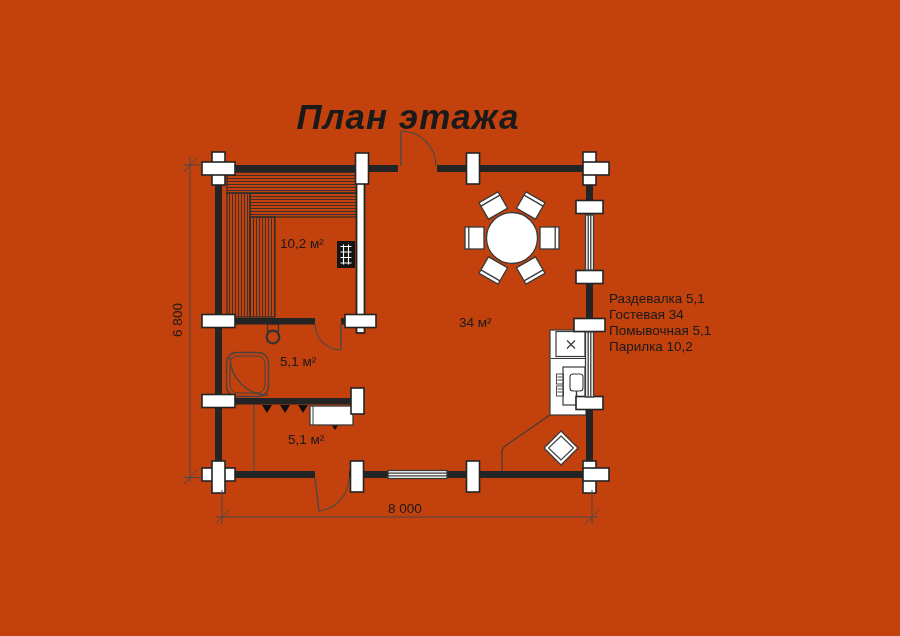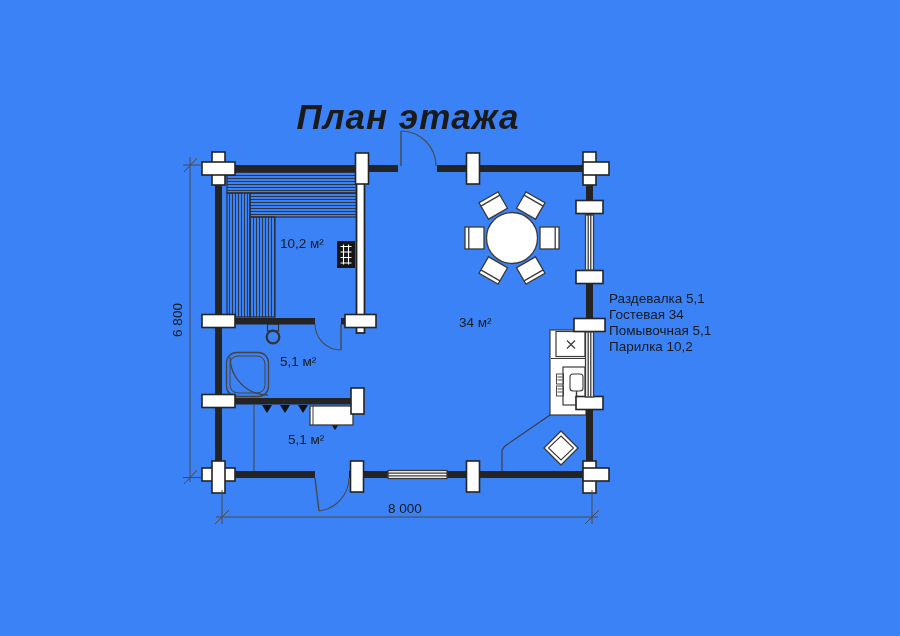--- a/index.html
+++ b/index.html
@@ -3,7 +3,7 @@
 <meta charset="utf-8">
 <style>
   html,body{margin:0;padding:0;background:#fff;}
-  .page{position:relative;width:900px;height:636px;background:#3b82f6;overflow:hidden;
+  .page{position:relative;width:900px;height:636px;background:#c2410c;overflow:hidden;
         font-family:"Liberation Sans", sans-serif;}
   svg{position:absolute;left:0;top:0;}
   text{fill:#1a1a1a;}

